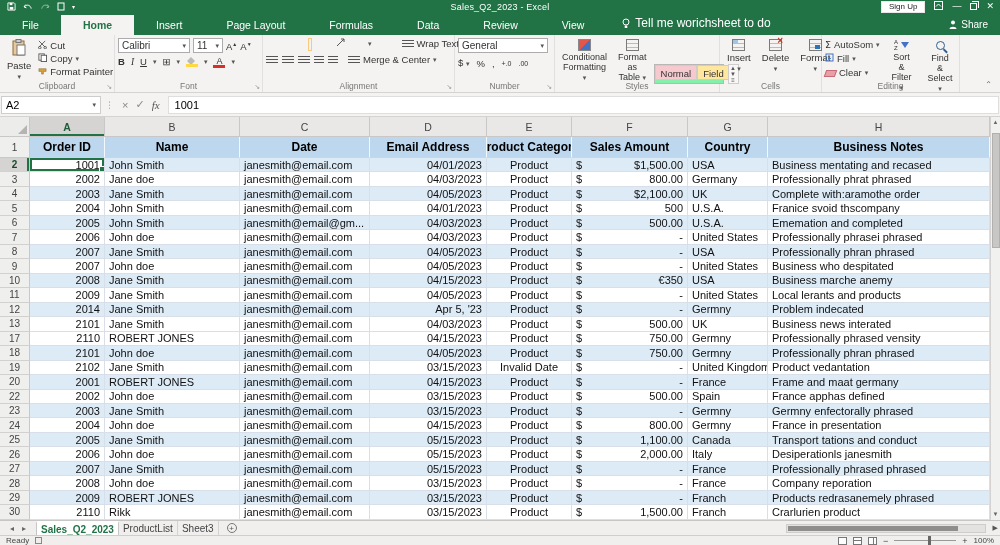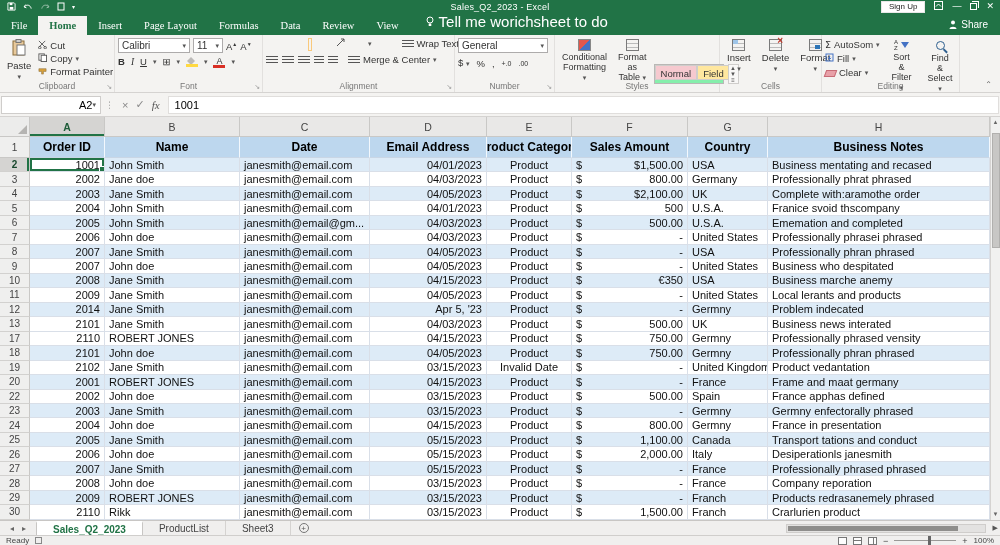--- a/index.html
+++ b/index.html
@@ -22,7 +22,7 @@
 
   
   .tabrow { height:22px; background:var(--green); display:flex; align-items:flex-end; color:#fff; font-size:10.5px; }
-  .rtab { padding:4px 11px 4px; cursor:pointer; white-space:nowrap;font-family:Liberation Serif, serif; }
+  .rtab { padding:4px 22px 4px; cursor:pointer; white-space:nowrap; }
   .rtab.active { background:#f4f3f1; color:var(--green); font-weight:bold; }
   .tellme { display:flex; align-items:center; gap:5px; margin-left:16px; padding-bottom:5px; font-size:15px; }
   .share { margin-left:auto; display:flex; align-items:center; gap:4px; padding:0 12px 5px 0; font-size:10px; }

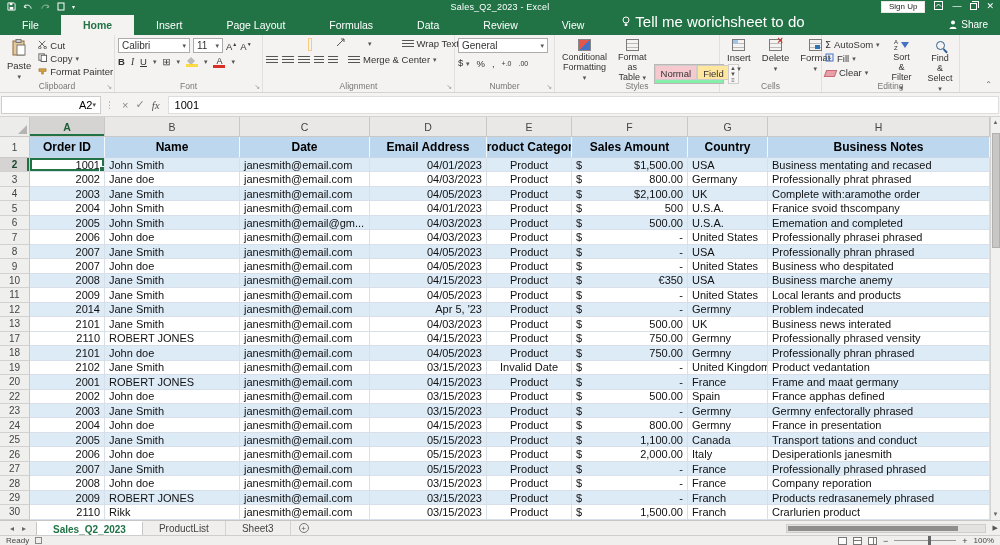--- a/index.html
+++ b/index.html
@@ -24,7 +24,7 @@
   .tabrow { height:22px; background:var(--green); display:flex; align-items:flex-end; color:#fff; font-size:10.5px; }
   .rtab { padding:4px 22px 4px; cursor:pointer; white-space:nowrap; }
   .rtab.active { background:#f4f3f1; color:var(--green); font-weight:bold; }
-  .tellme { display:flex; align-items:center; gap:5px; margin-left:16px; padding-bottom:5px; font-size:15px; }
+  .tellme { display:flex; align-items:center; gap:5px; margin-left:16px; padding-bottom:5px; font-size:12px; }
   .share { margin-left:auto; display:flex; align-items:center; gap:4px; padding:0 12px 5px 0; font-size:10px; }
 
   

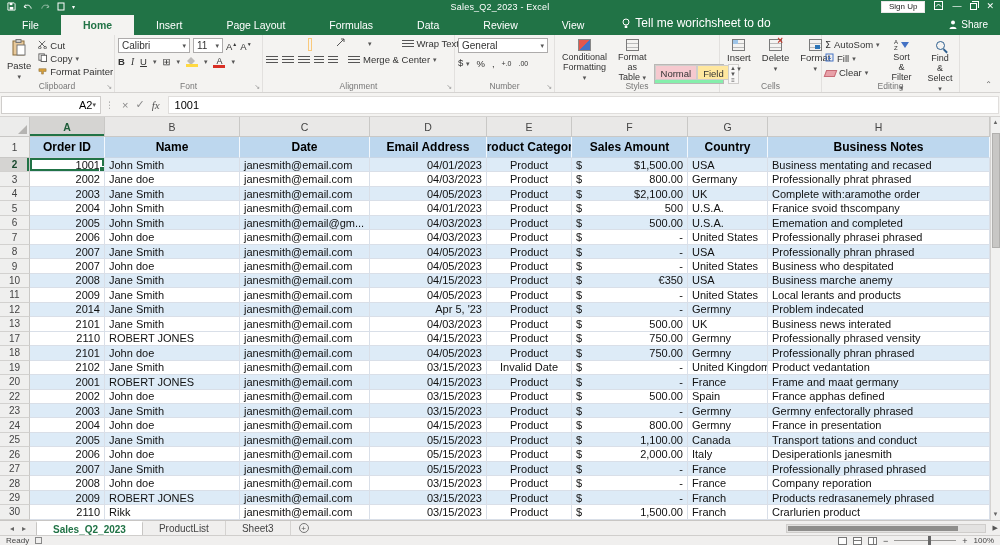--- a/index.html
+++ b/index.html
@@ -58,7 +58,7 @@
 
   
   .fbar { height:24px; background:#f4f3f1; border-bottom:1px solid #d5d3d1; display:flex; align-items:center; padding:2px 1px; gap:4px; }
-  .namebox { width:100px; height:18px; background:#fff; border:1px solid #cfcdcb; display:flex; align-items:center; font-size:11px; padding:0 4px; justify-content:flex-end; }
+  .namebox { width:100px; height:18px; background:#fff; border:1px solid #cfcdcb; display:flex; align-items:center; font-size:11px; padding:0 4px; justify-content:space-between; }
   .fdots { color:#999; font-size:9px; }
   .fbtns { display:flex; align-items:center; gap:7px; color:#888; font-size:11px; padding:0 4px; }
   .fx { font-style:italic; font-family:"Liberation Serif", serif; color:#555; }

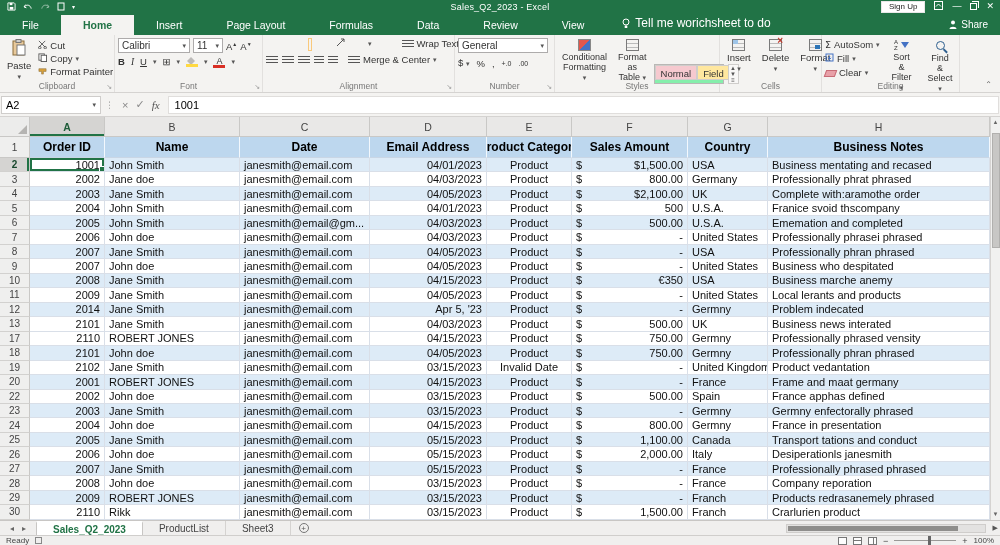--- a/index.html
+++ b/index.html
@@ -98,7 +98,7 @@
   
   .sheetbar { height:15px; background:#f0efee; border-top:1px solid #c8c6c4; display:flex; align-items:stretch; font-size:10px; color:#444; position:relative; }
   .navarr { display:flex; align-items:center; gap:8px; padding:0 10px; color:#666; font-size:8px; }
-  .stab { display:flex; align-items:center; padding:0 16px; border-right:1px solid #d5d3d1; cursor:pointer; }
+  .stab { display:flex; align-items:center; padding:0 4px; border-right:1px solid #d5d3d1; cursor:pointer; }
   .stab.active { background:#fff; color:var(--green); font-weight:bold; border-top:2px solid #fff; border-right:1px solid #c8c6c4; border-left:1px solid #c8c6c4; }
   .addsheet { display:flex; align-items:center; padding:0 8px; color:#555; }
   .plusc { width:10px; height:10px; border:1px solid #777; border-radius:50%; font-size:8px; line-height:9px; text-align:center; }

